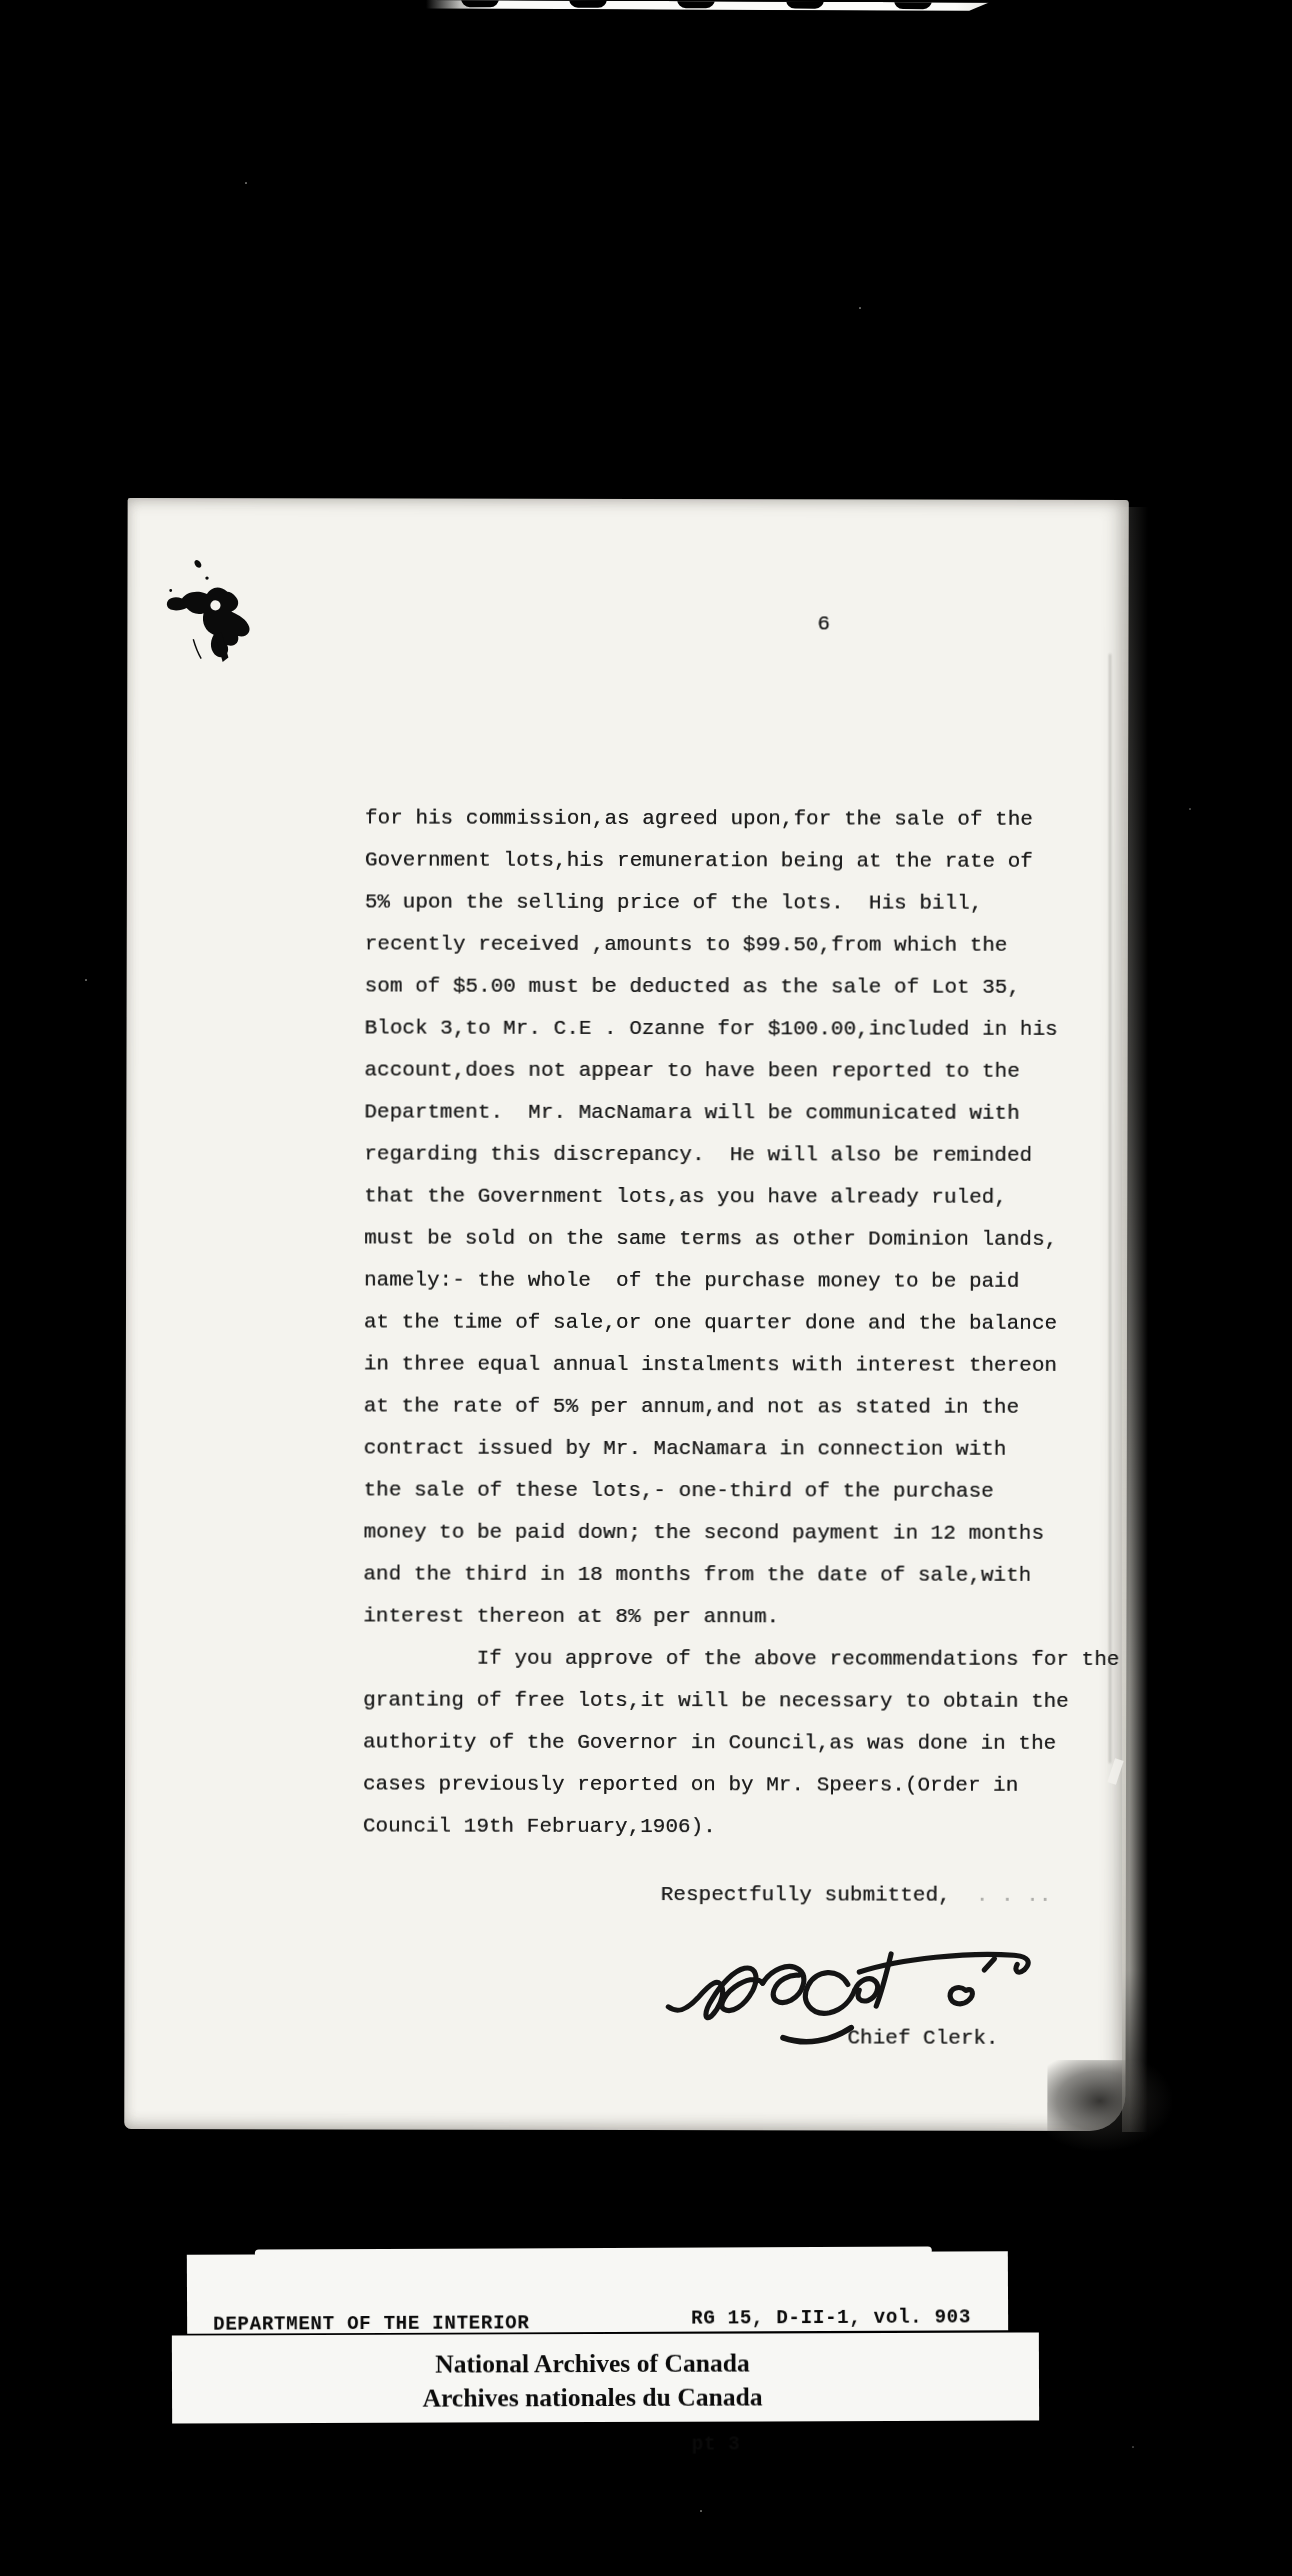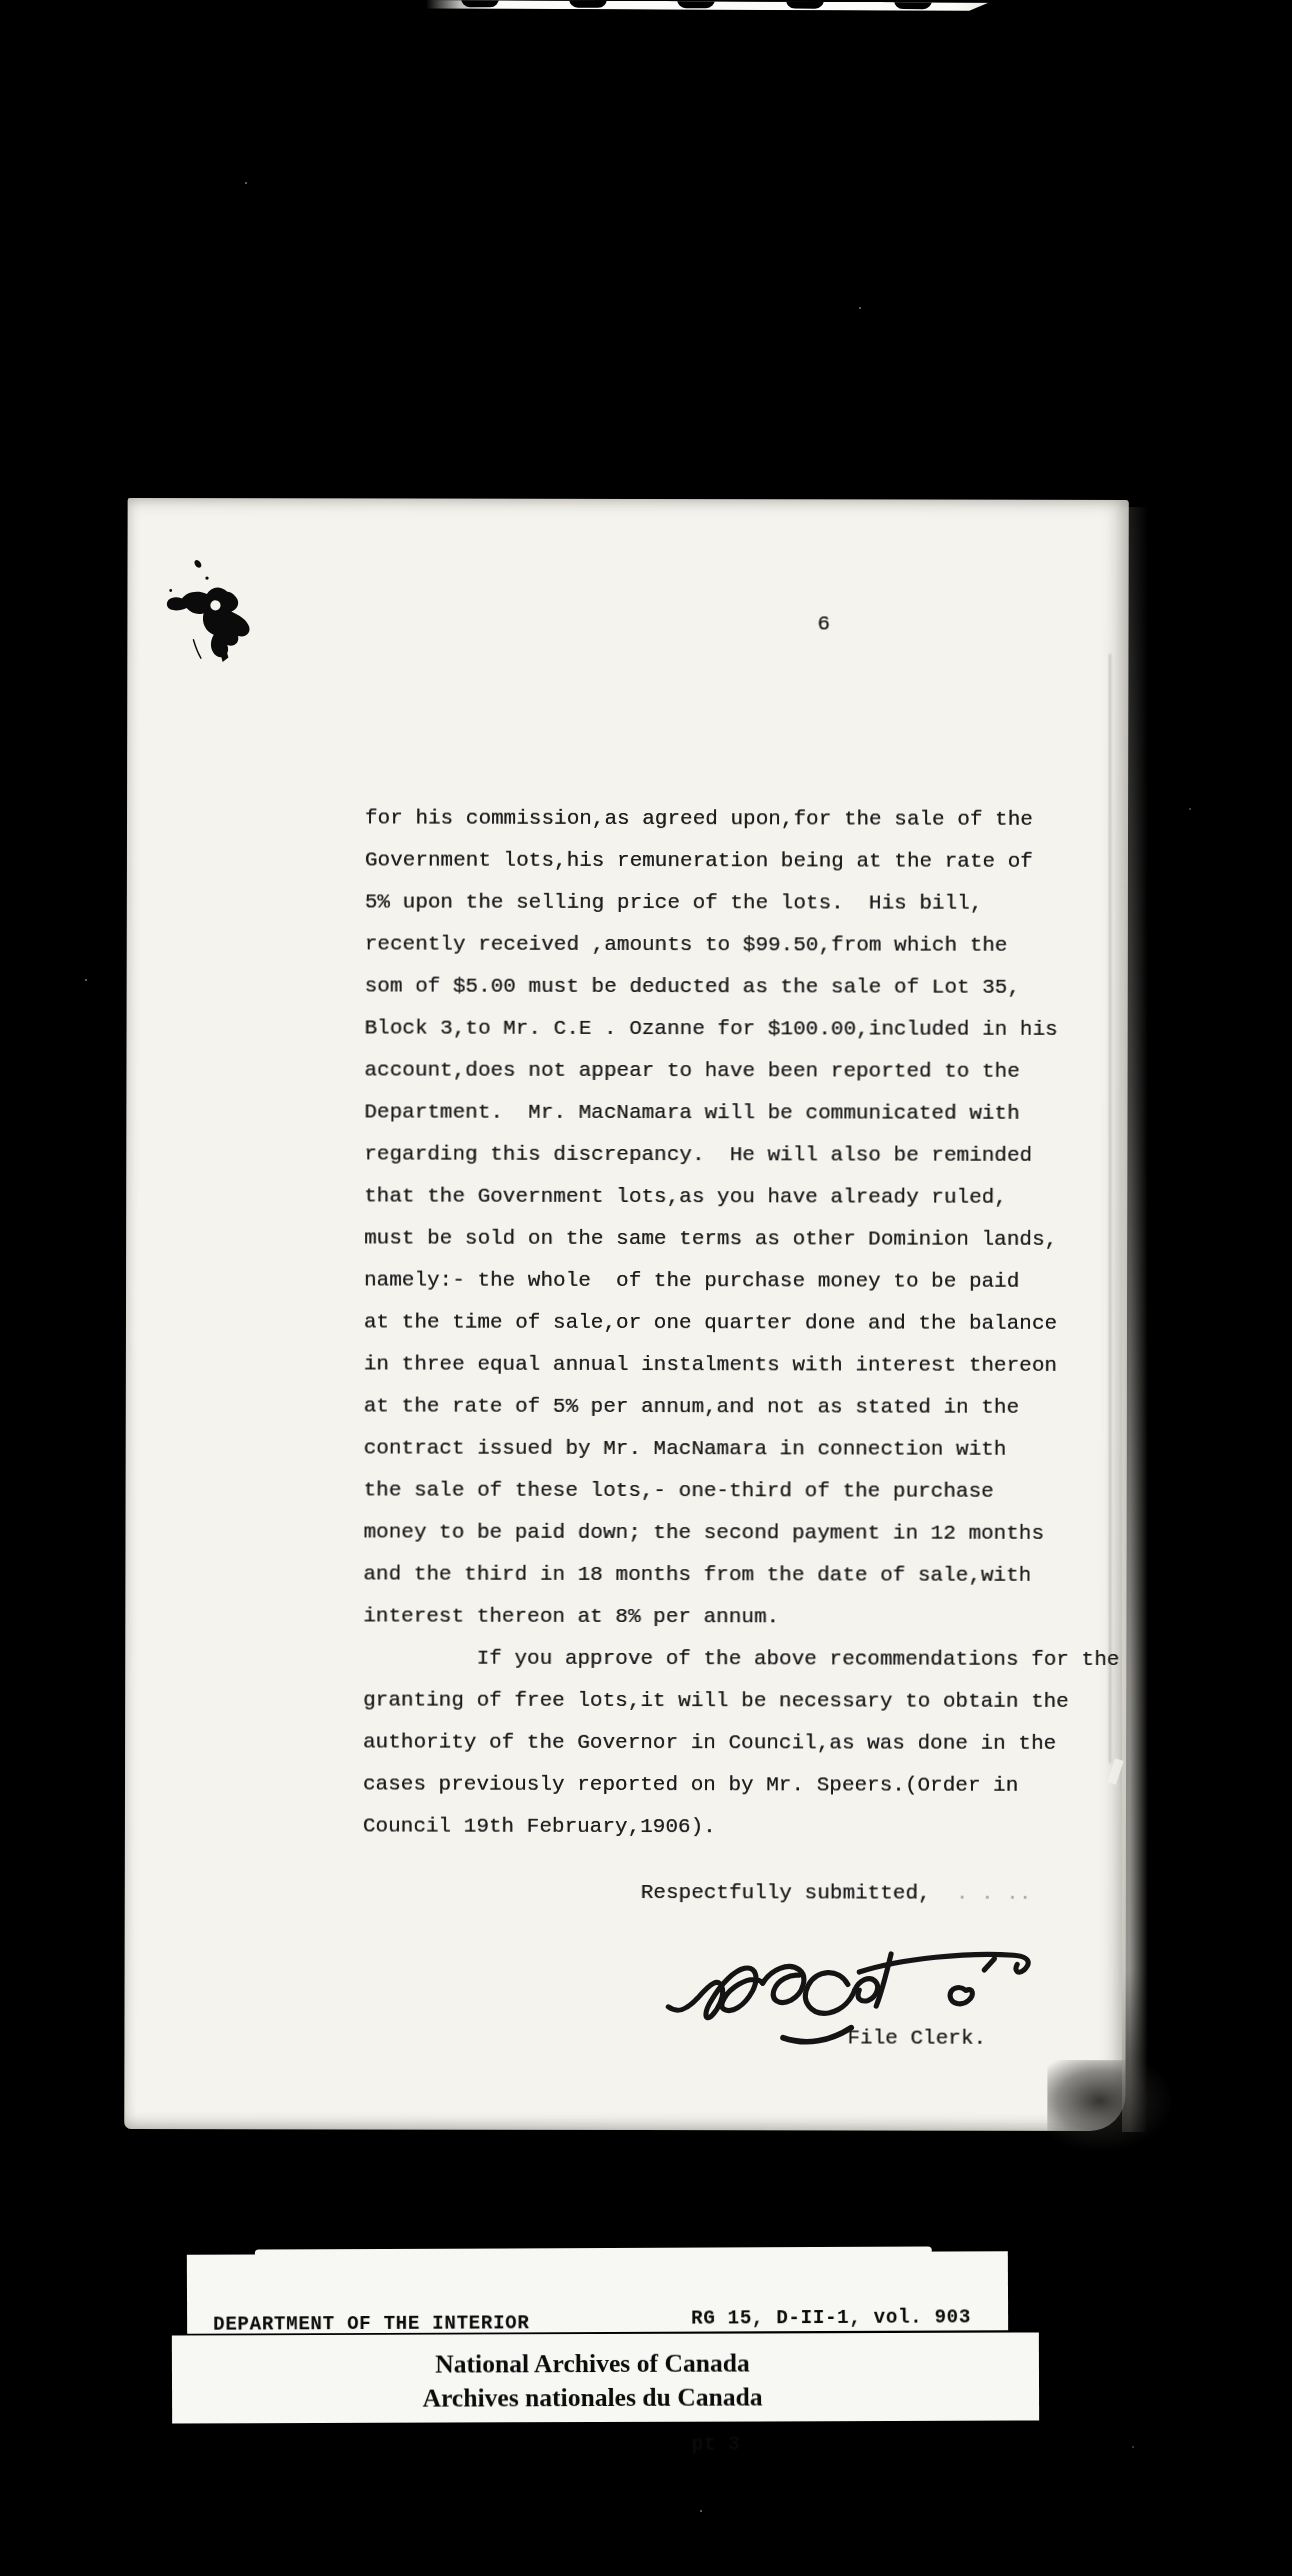--- a/index.html
+++ b/index.html
@@ -28,7 +28,7 @@
   .body-block{position:absolute;left:238px;top:299px;}
   .tline{line-height:42px;height:42px;}
 
-  .salutation{position:absolute;left:516px;top:1381px;line-height:25px;}
+  .salutation{position:absolute;left:536px;top:1381px;line-height:30px;}
   .faint-dots{opacity:.32;}
   .signoff{position:absolute;left:723px;top:1526px;line-height:25px;}
 

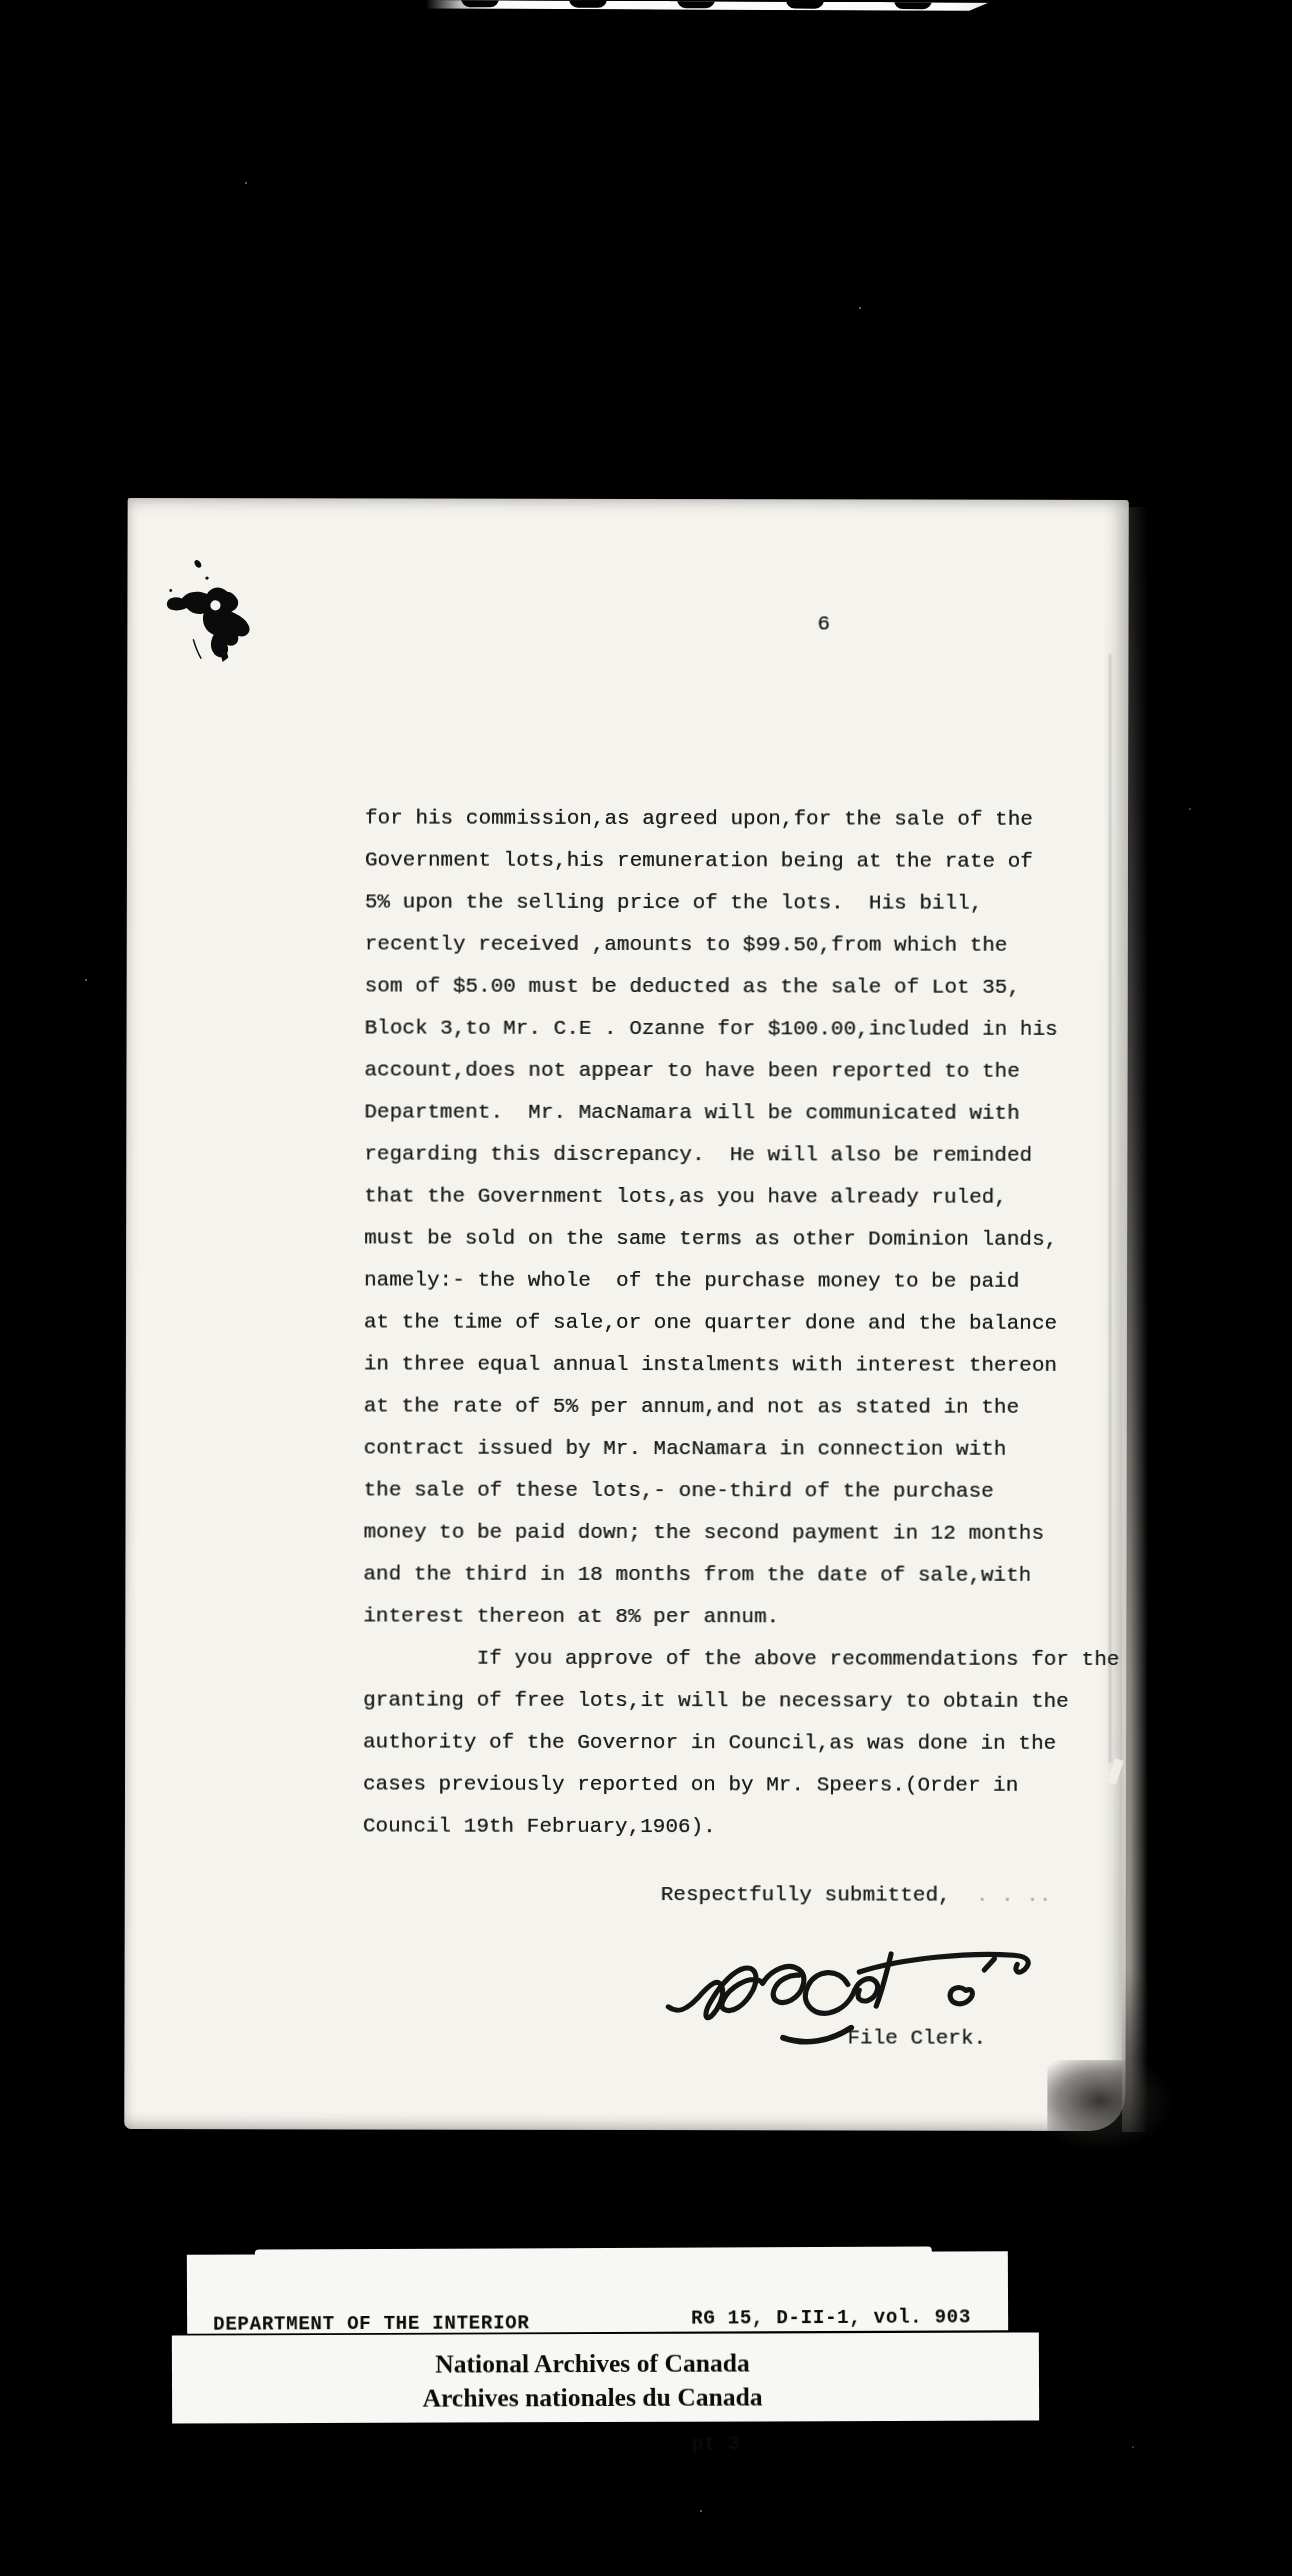--- a/index.html
+++ b/index.html
@@ -166,7 +166,7 @@
       </g>
     </svg>
 
-    <div class="typed signoff">File Clerk.</div>
+    <div class="typed signoff">Chief Clerk.</div>
 
     <div class="corner-shadow"></div>
   </div>

